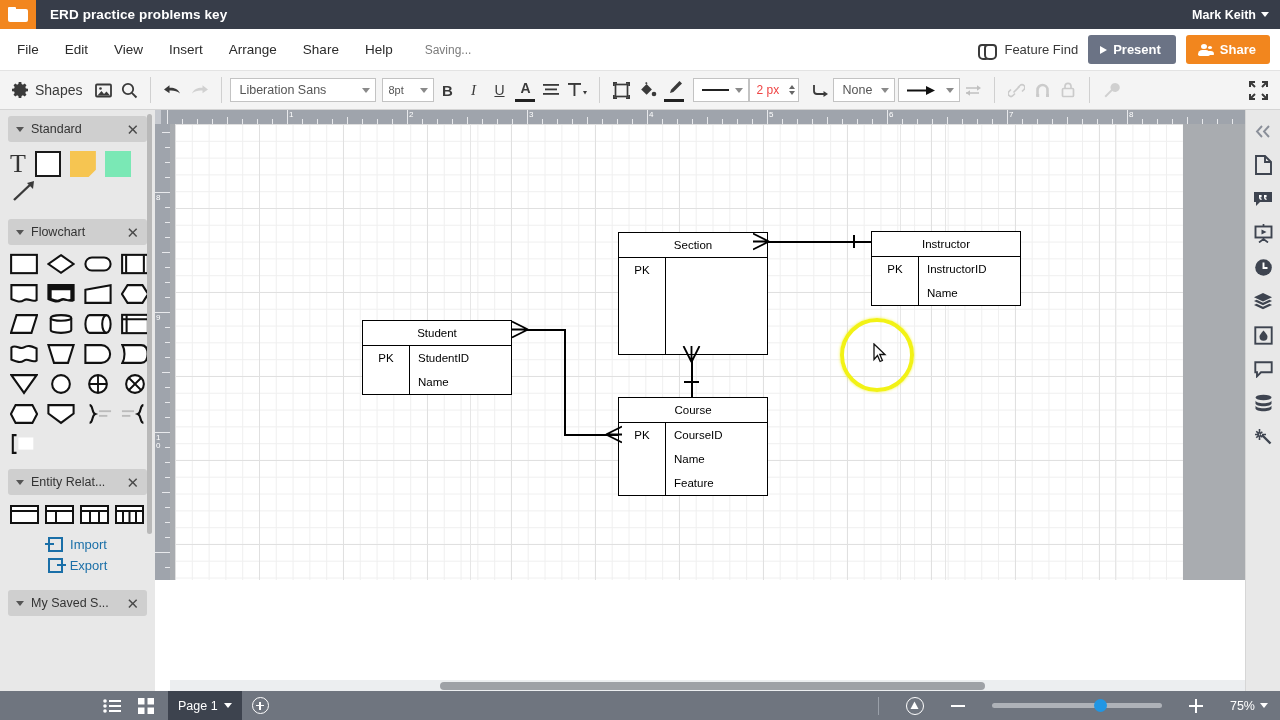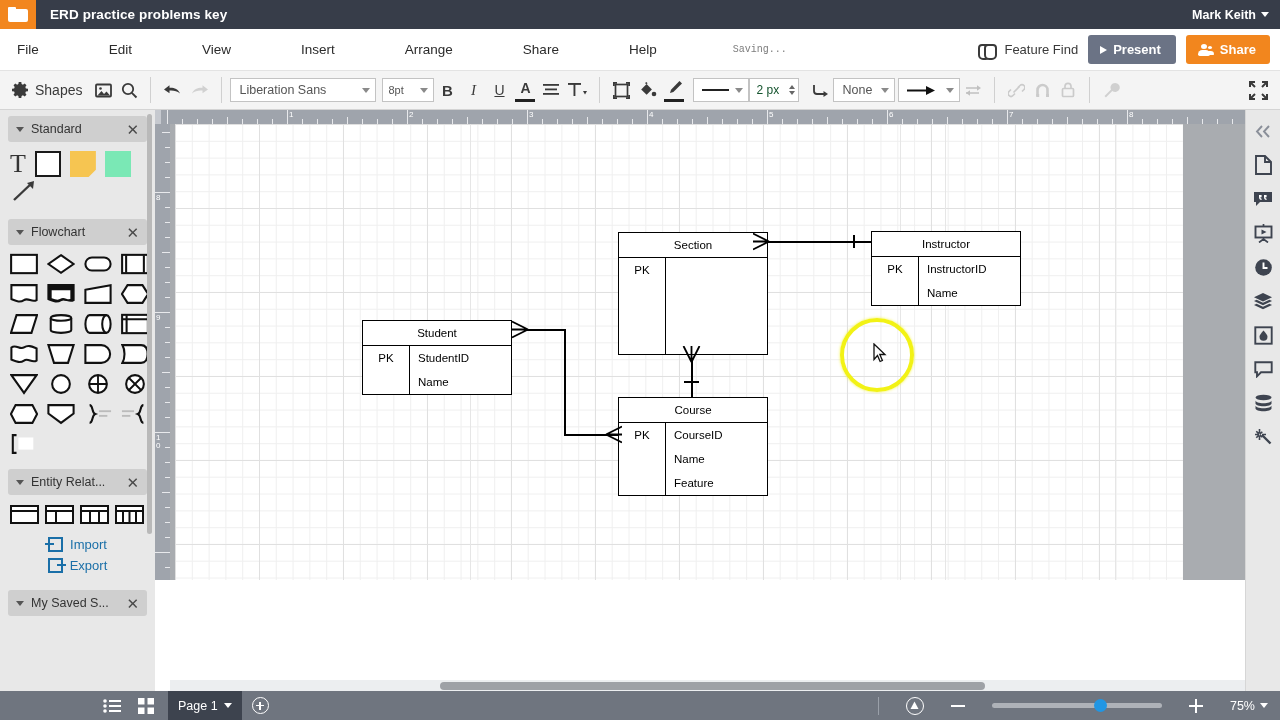--- a/index.html
+++ b/index.html
@@ -44,7 +44,6 @@
     position: absolute; top: 29px; left: 0; width: 1280px; height: 42px;
     background: #fff; display: flex; align-items: center; padding-left: 17px;
     border-bottom: 1px solid #e3e3e3;
-    gap: 44px;
   }
   .menu-item { font-size: 13.5px; color: #2b2b2b; margin-right: 26px; cursor: default; }
   .saving-text { font-size: 10px; color: #7c7c7c; margin-left: 6px; font-family: Liberation Mono, monospace; }

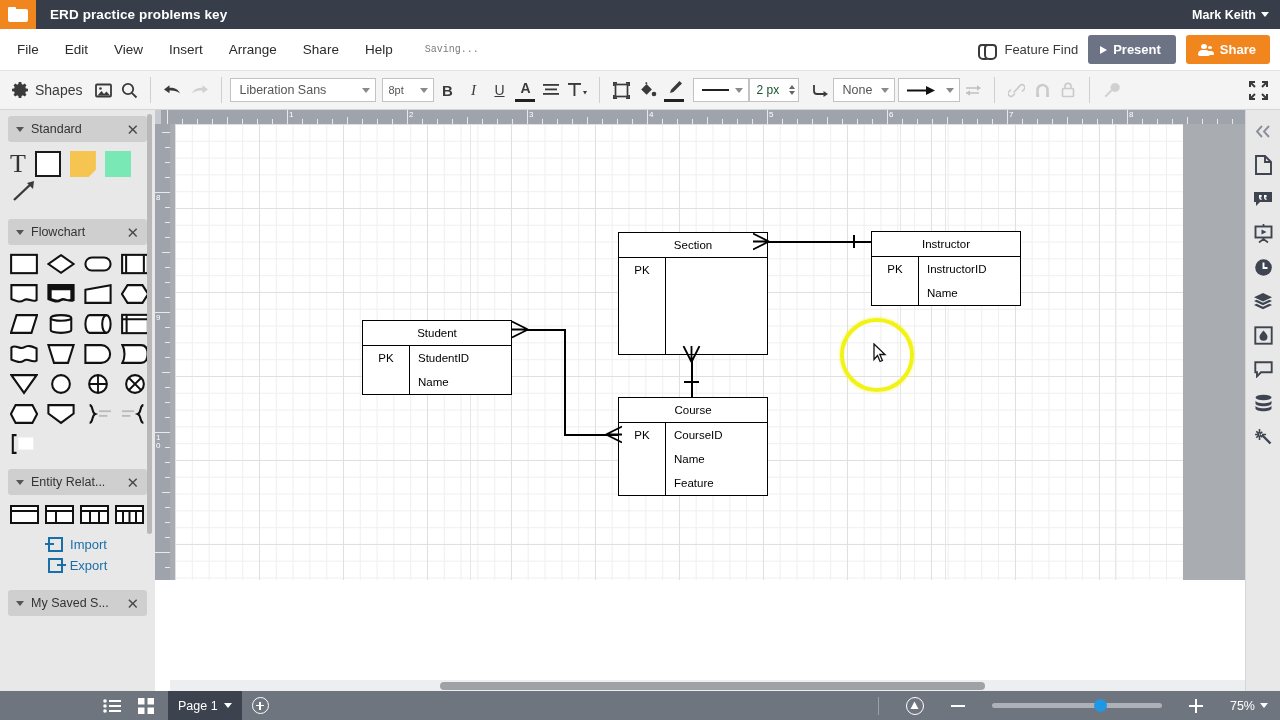--- a/index.html
+++ b/index.html
@@ -46,7 +46,7 @@
     border-bottom: 1px solid #e3e3e3;
   }
   .menu-item { font-size: 13.5px; color: #2b2b2b; margin-right: 26px; cursor: default; }
-  .saving-text { font-size: 10px; color: #7c7c7c; margin-left: 6px; font-family: Liberation Mono, monospace; }
+  .saving-text { font-size: 12px; color: #7c7c7c; margin-left: 6px; }
   .menu-right { margin-left: auto; display: flex; align-items: center; gap: 10px; margin-right: 10px; }
   .feature-find { display: flex; align-items: center; gap: 7px; font-size: 13px; color: #3a3a3a; }
   .binoculars { position: relative; width: 19px; height: 12px; }

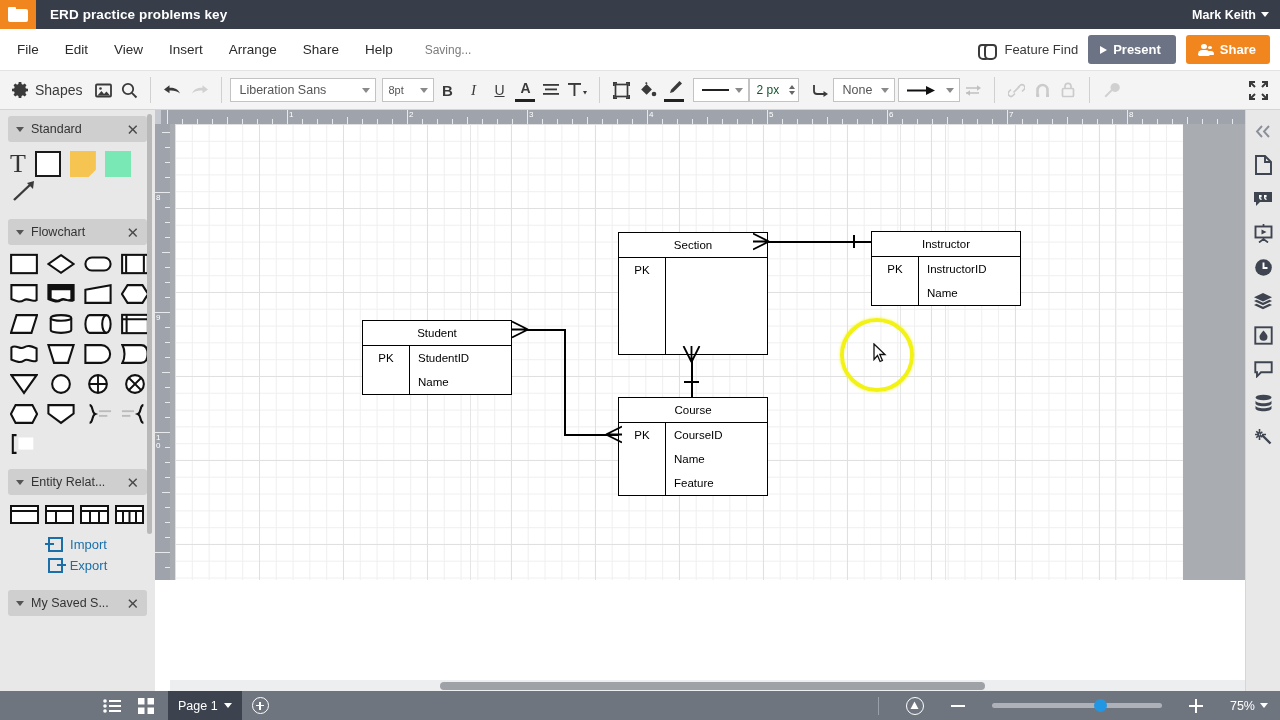--- a/index.html
+++ b/index.html
@@ -111,7 +111,7 @@
   .stroke-w {
     height: 24px; border: 1px solid #c3c3c3; background: #fff; width: 50px;
     display:flex; align-items:center; justify-content:space-between; padding:0 3px 0 6px;
-    font-size: 12px; color: #14532d;
+    font-size: 12px; color: #ef4444;
   }
   .spin { display:flex; flex-direction:column; gap:2px; }
   .spin i { display:block; width:0;height:0;border-left:3px solid transparent;

